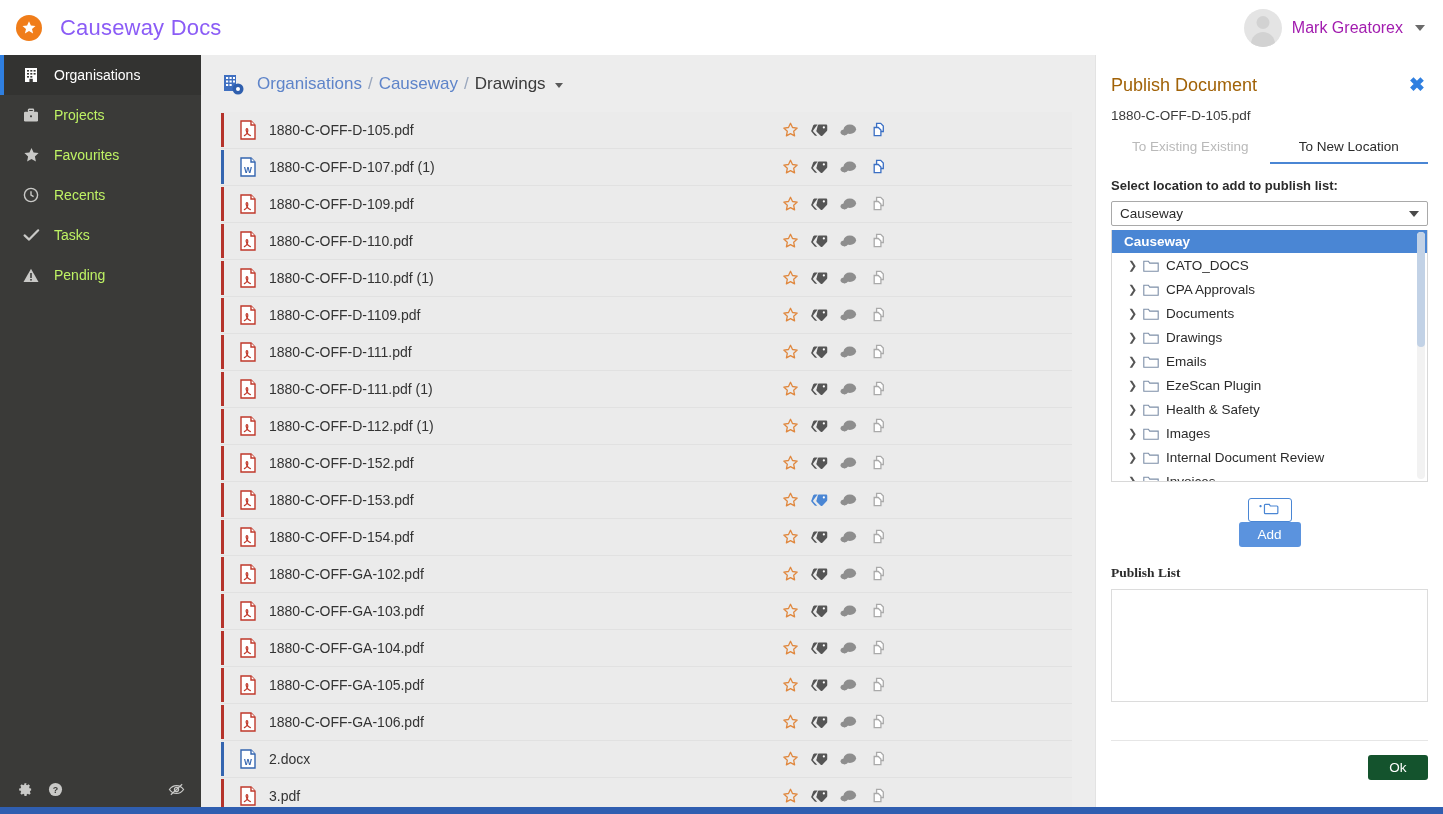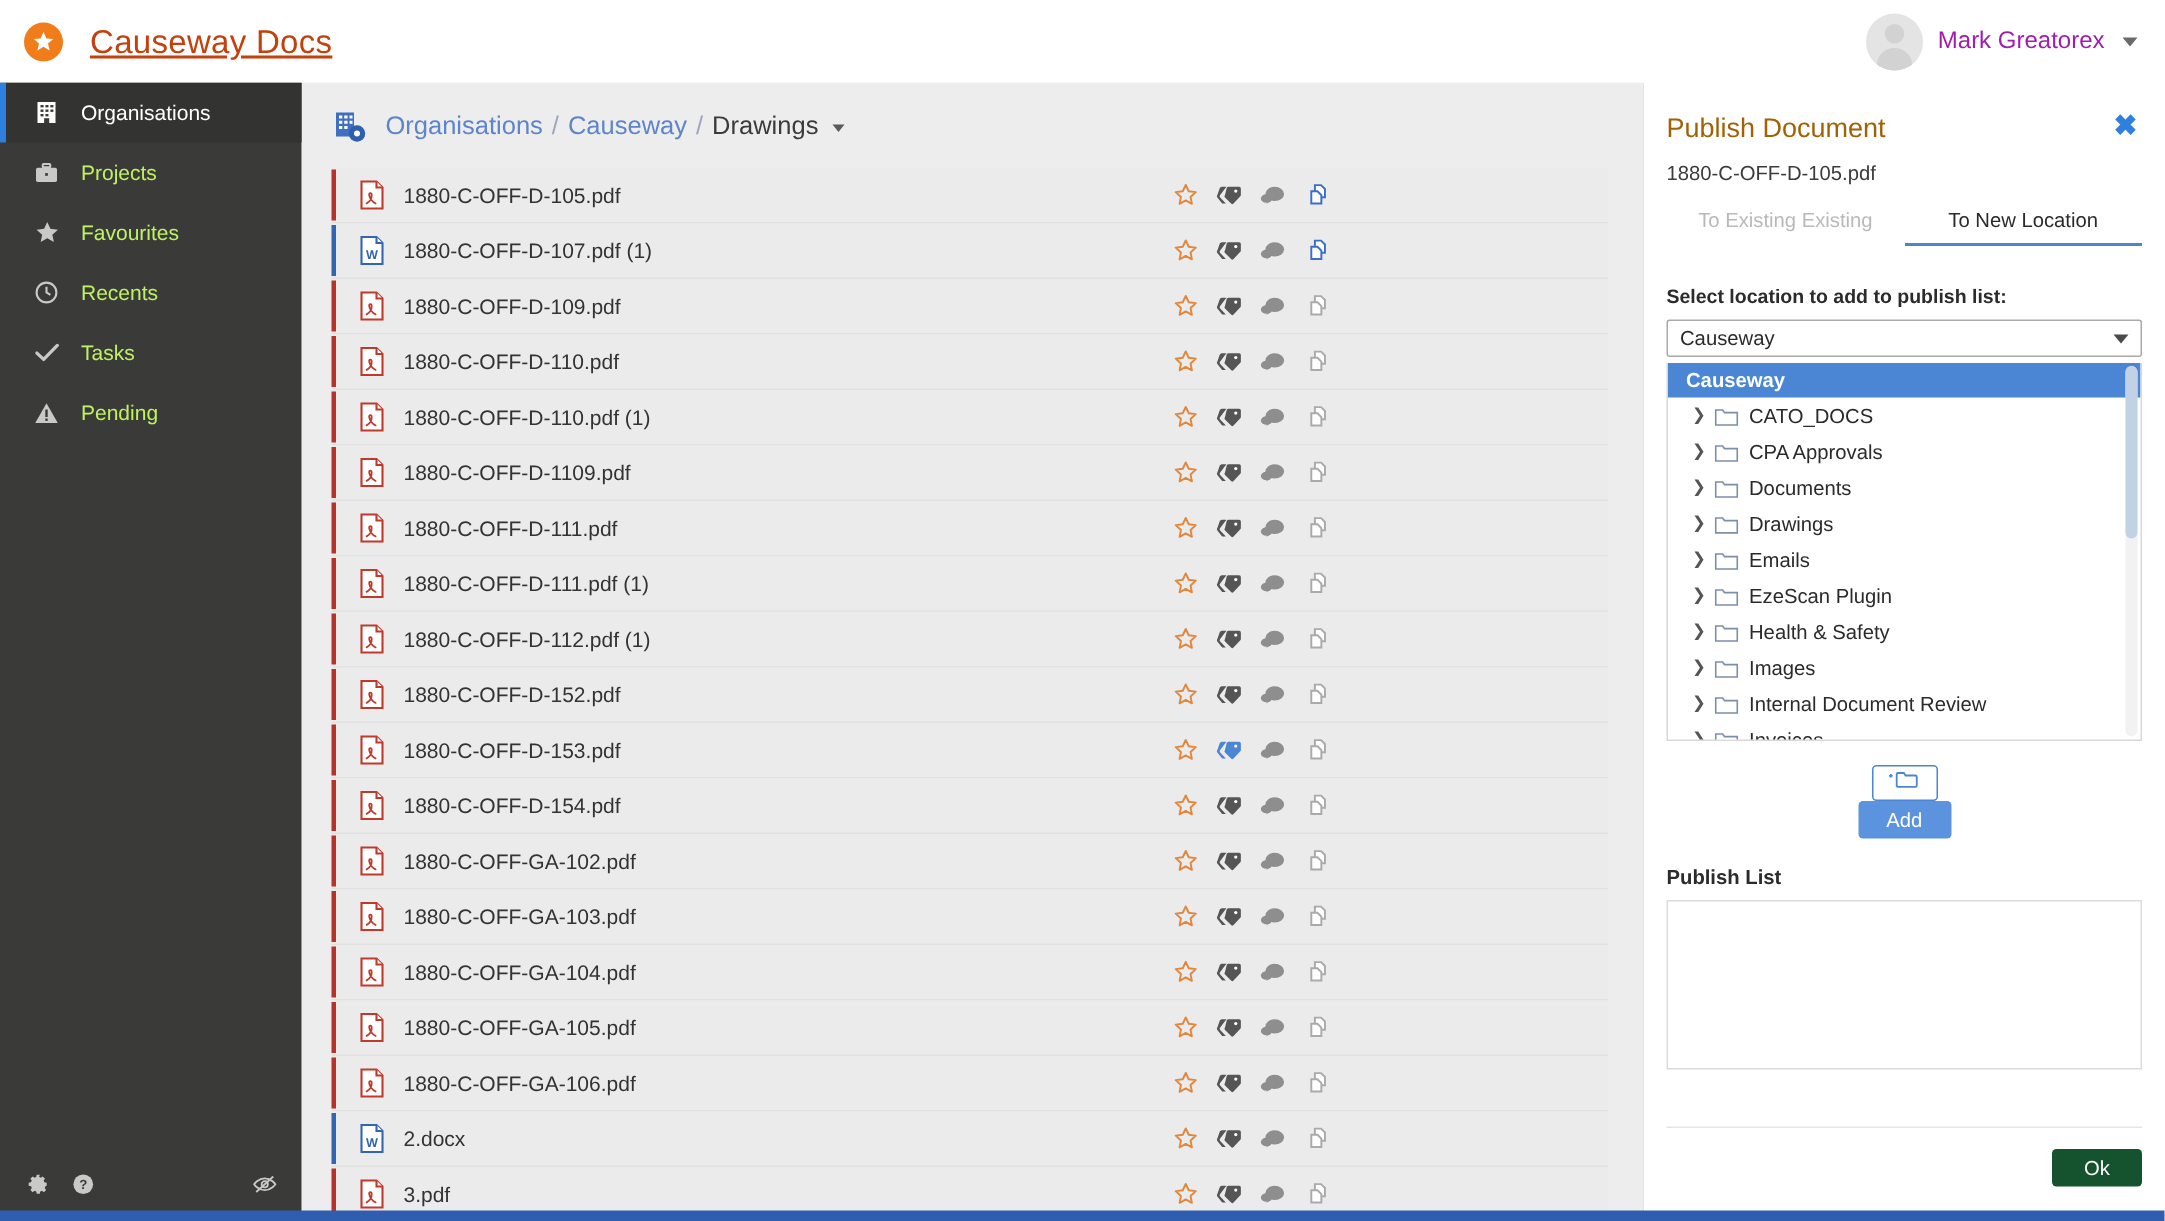--- a/index.html
+++ b/index.html
@@ -28,10 +28,9 @@
   .logo-circle svg { display: block; }
   .app-title {
     margin-left: 18px;
-    font-size: 22px; color: #c2410c; font-weight: 400;
+    font-size: 22px; color: #8b5cf6; font-weight: 400;
     letter-spacing: .2px;
     white-space: nowrap;
-    text-decoration: underline;
   }
   .user-area {
     position: absolute; right: 18px; top: 0; height: 55px;

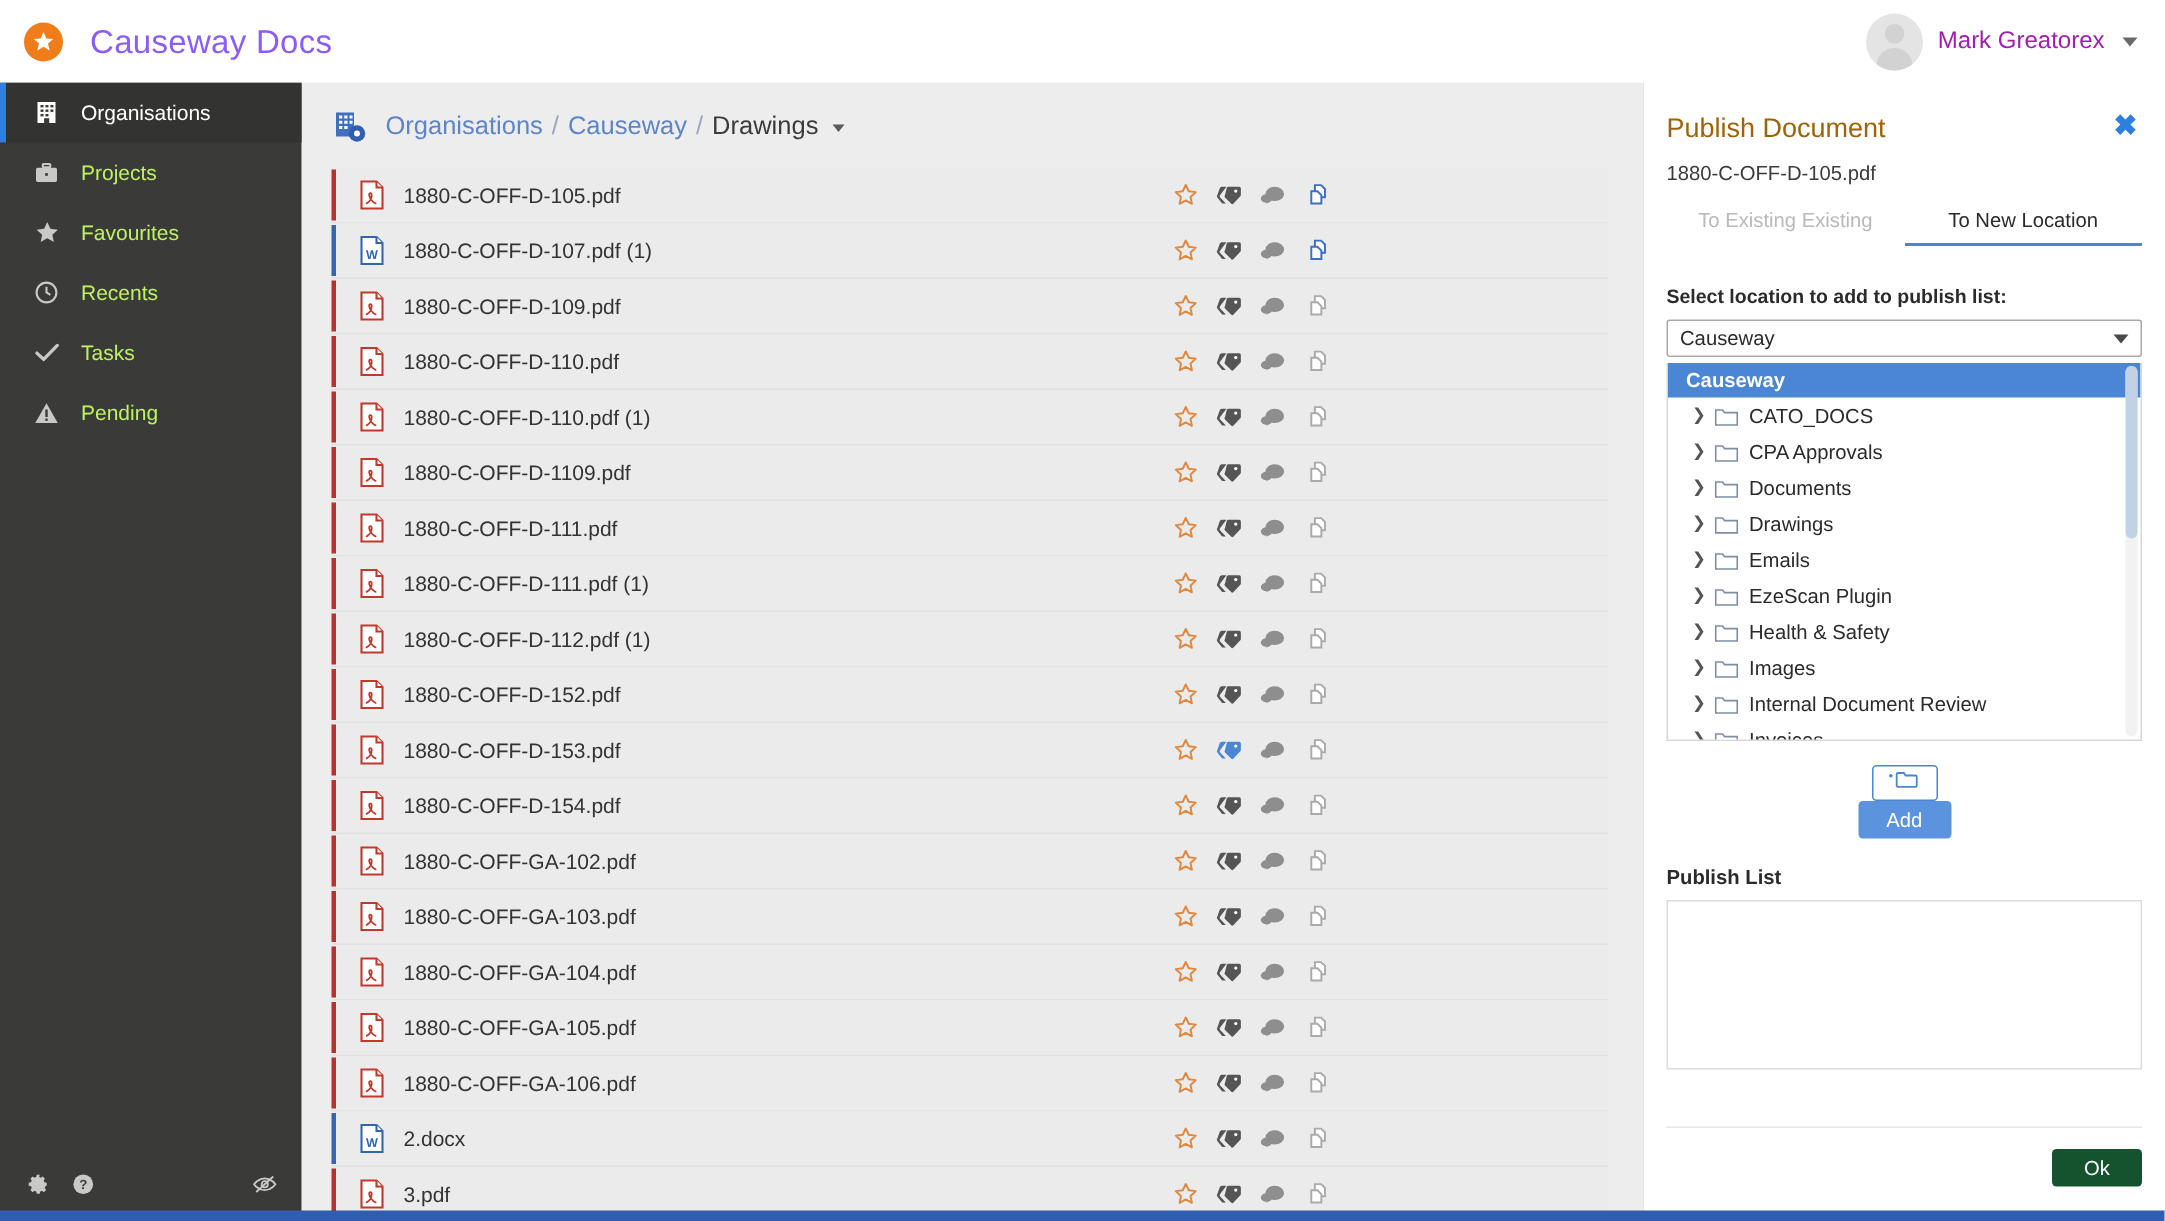--- a/index.html
+++ b/index.html
@@ -147,7 +147,7 @@
   }
   .tab.active { color:#2b2b2b; border-bottom-color:#4a86d4; }
 
-  .field-label { margin:26px 15px 0 15px; font-size:13px; font-weight:bold; color:#2b2b2b; }
+  .field-label { margin:14px 15px 0 15px; font-size:13px; font-weight:bold; color:#2b2b2b; }
   .select-box {
     margin:8px 15px 0 15px; height:25px;
     border:1px solid #a9a9a9; border-radius:2px; background:#ffffff;

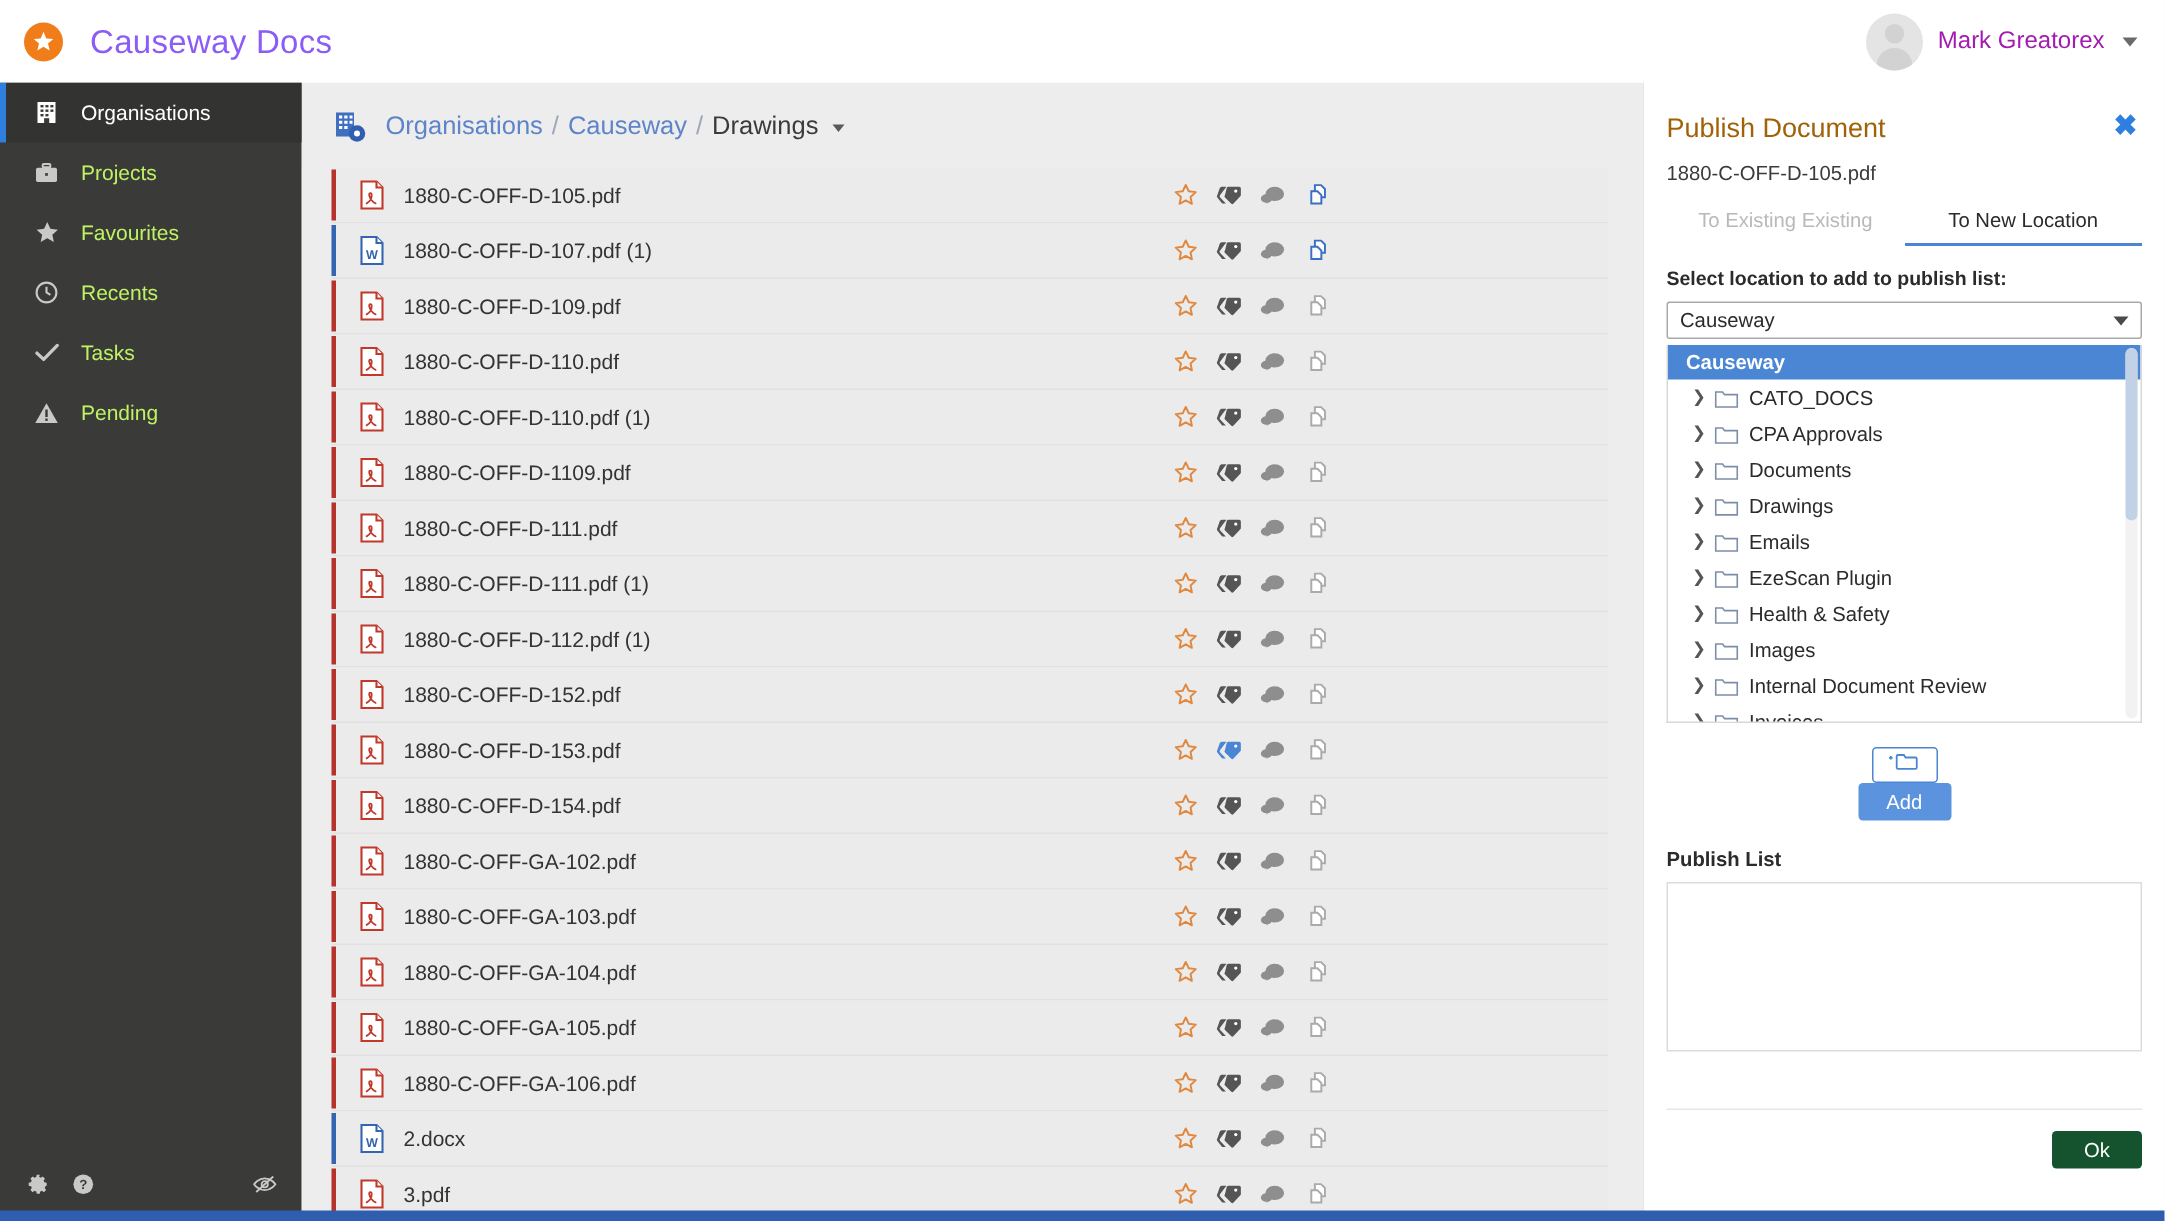--- a/index.html
+++ b/index.html
@@ -197,7 +197,7 @@
     display:flex; align-items:center; justify-content:center;
     font-family:"Liberation Sans", sans-serif;
   }
-  .publist-label { margin:18px 15px 0 15px; font-size:13.5px; font-weight:bold; color:#2b2b2b; }
+  .publist-label { margin:18px 15px 0 15px; font-size:13.5px; font-weight:bold; color:#2b2b2b;font-family:Liberation Serif, serif; }
   .publist-box {
     margin:8px 15px 0 15px; height:113px;
     border:1px solid #dcdcdc; background:#ffffff;

